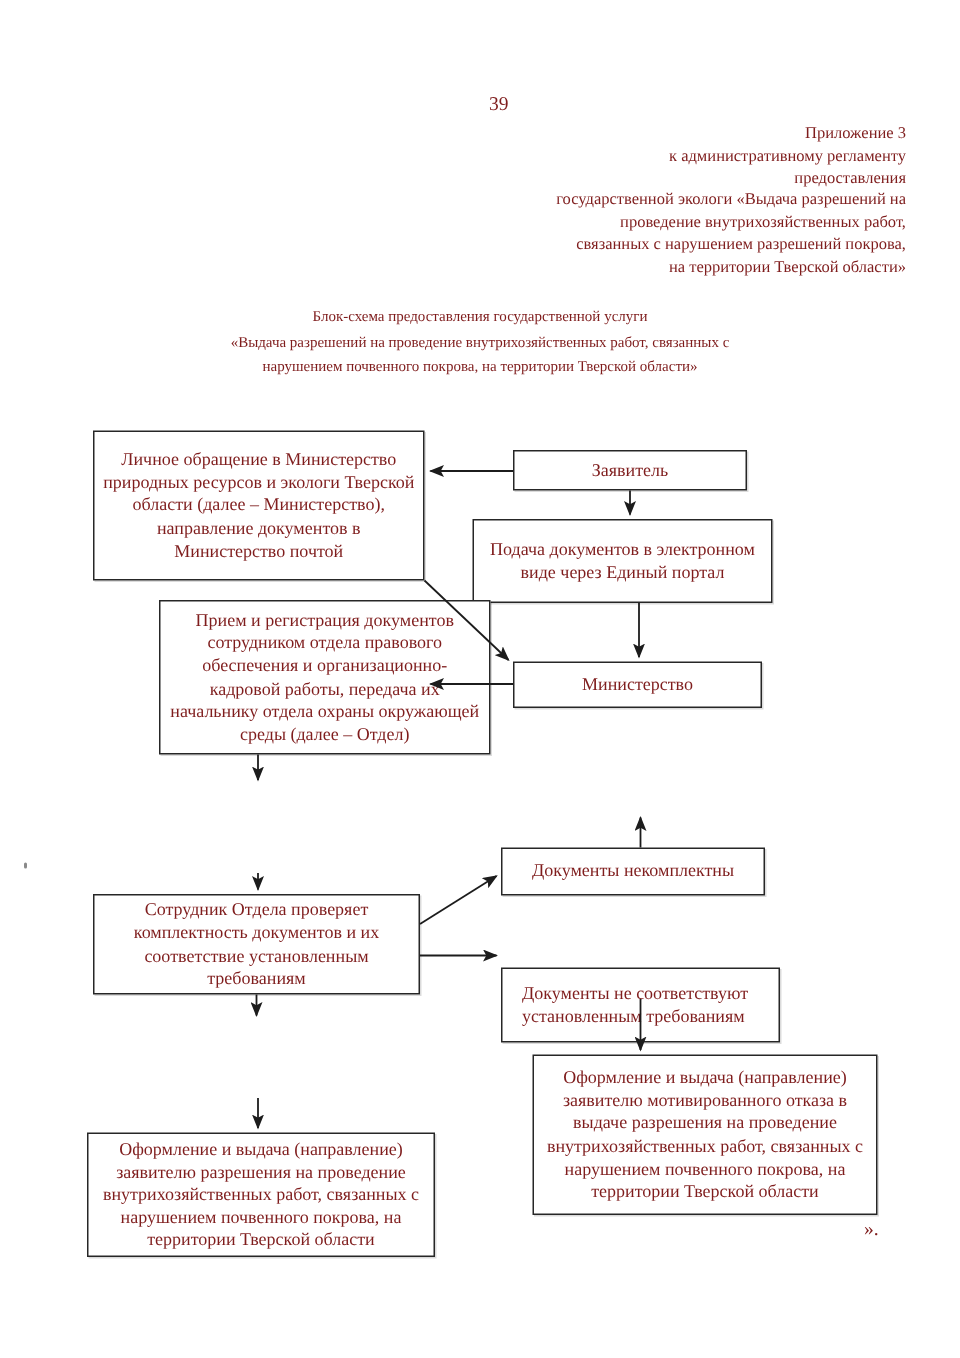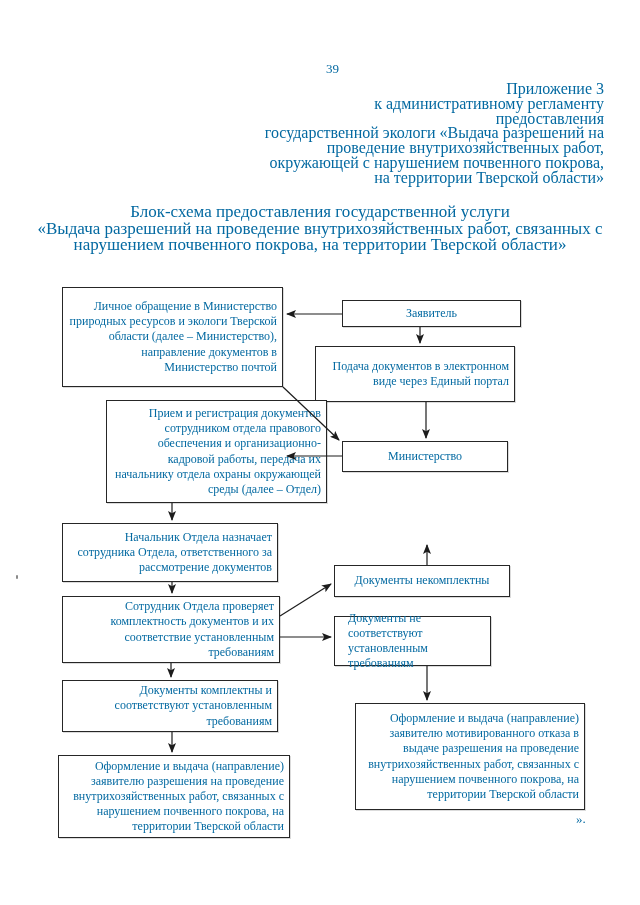--- a/index.html
+++ b/index.html
@@ -5,7 +5,7 @@
   html,body{margin:0;padding:0;background:#e8e8e8;}
   .page{
     position:relative;width:640px;height:905px;background:#ffffff;
-    font-family:"Liberation Serif","DejaVu Serif",serif;color:#0369a1;
+    font-family:"Liberation Serif","DejaVu Serif",serif;color:#7f1d1d;
     overflow:hidden;margin:0 auto;
   }
   .abs{position:absolute;}

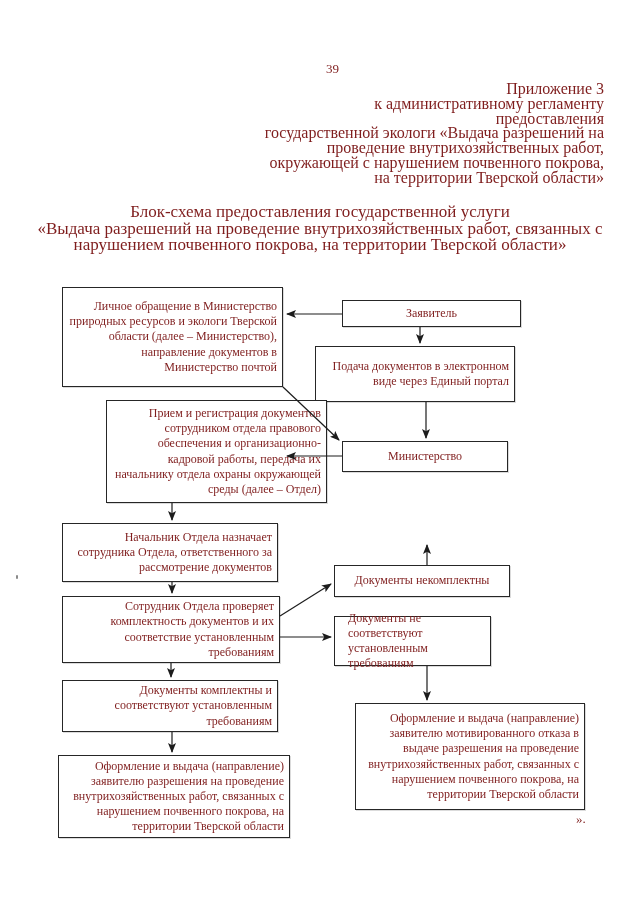--- a/index.html
+++ b/index.html
@@ -10,7 +10,7 @@
   }
   .abs{position:absolute;}
   .page-number{left:326px;top:61px;font-size:13px;}
-  .appendix{right:36px;top:82px;width:430px;text-align:right;font-size:16px;line-height:14.8px;}
+  .appendix{right:36px;top:82px;width:430px;text-align:right;font-size:11px;line-height:14.8px;}
   .doc-title{left:0;top:204px;width:640px;text-align:center;font-size:17px;line-height:16.5px;}
   .closing-quote{left:576px;top:811px;font-size:13px;}
   .fc-box{

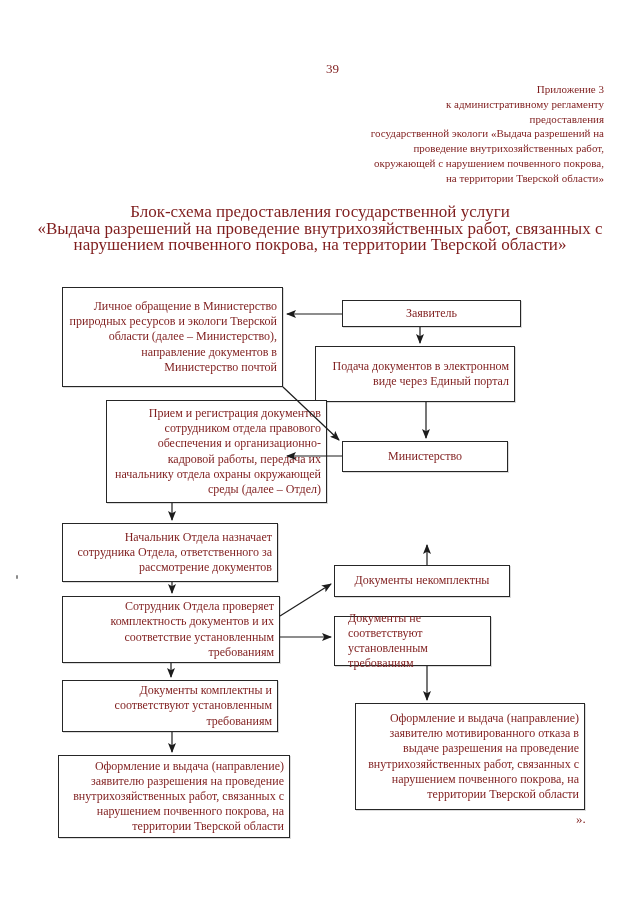--- a/index.html
+++ b/index.html
@@ -50,7 +50,7 @@
     <div>предоставления</div>
     <div>государственной экологи «Выдача разрешений на</div>
     <div>проведение внутрихозяйственных работ,</div>
-    <div>окружающей с нарушением почвенного покрова,</div>
+    <div>связанных с нарушением разрешений покрова,</div>
     <div>на территории Тверской области»</div>
   </div>
 

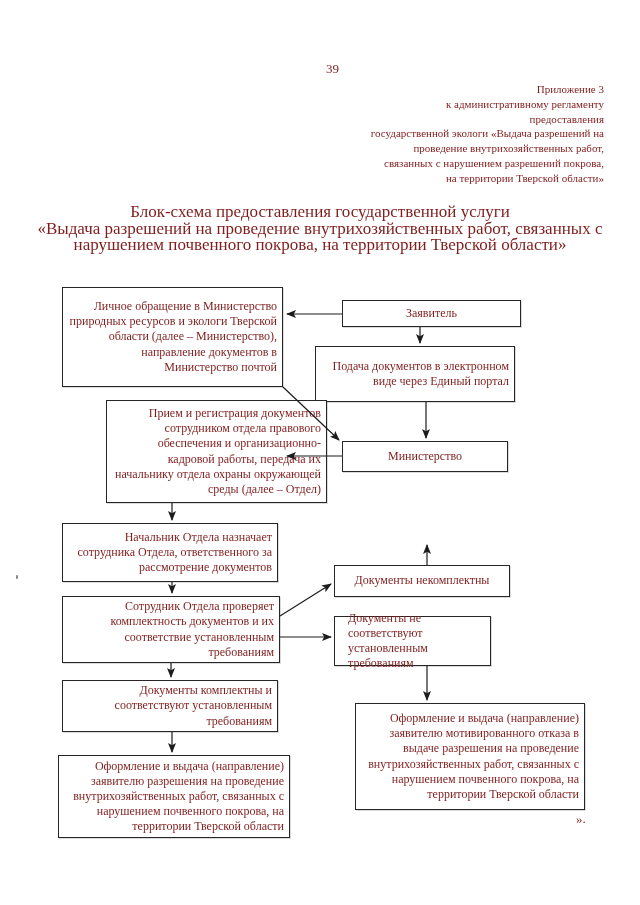--- a/index.html
+++ b/index.html
@@ -11,7 +11,7 @@
   .abs{position:absolute;}
   .page-number{left:326px;top:61px;font-size:13px;}
   .appendix{right:36px;top:82px;width:430px;text-align:right;font-size:11px;line-height:14.8px;}
-  .doc-title{left:0;top:204px;width:640px;text-align:center;font-size:17px;line-height:16.5px;}
+  .doc-title{left:0;top:204px;width:640px;text-align:center;font-size:10px;line-height:16.5px;}
   .closing-quote{left:576px;top:811px;font-size:13px;}
   .fc-box{
     position:absolute;box-sizing:border-box;background:#fff;

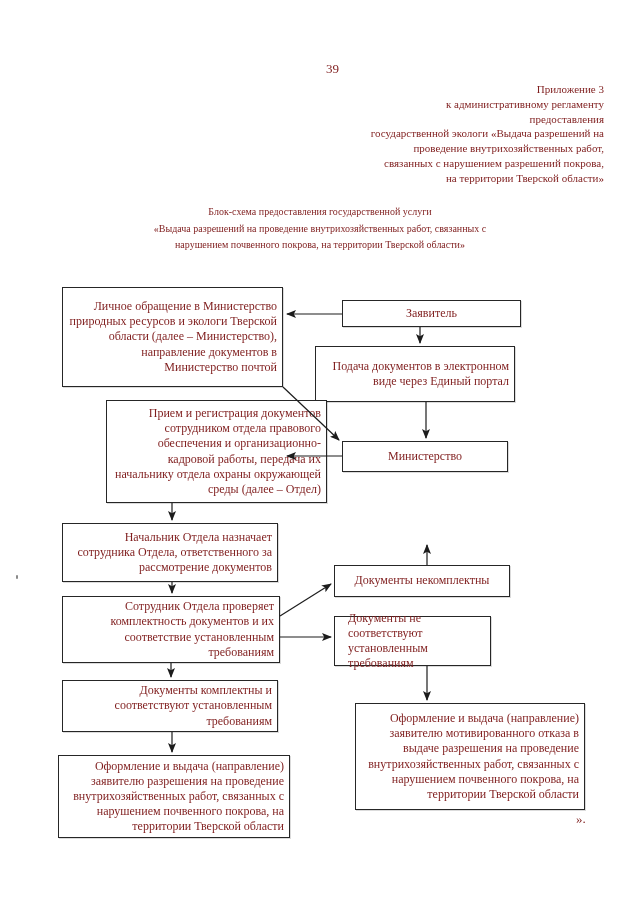--- a/index.html
+++ b/index.html
@@ -17,7 +17,7 @@
     position:absolute;box-sizing:border-box;background:#fff;
     border:1px solid #262626;box-shadow:1px 1px 0 rgba(0,0,0,0.14);
     display:flex;align-items:center;justify-content:center;
-    text-align:right;font-size:12px;line-height:15.2px;padding:3px 5px;
+    text-align:center;font-size:12px;line-height:15.2px;padding:3px 5px;
   }
   .fc-box.align-left{justify-content:flex-start;text-align:left;padding-left:13px;}
   

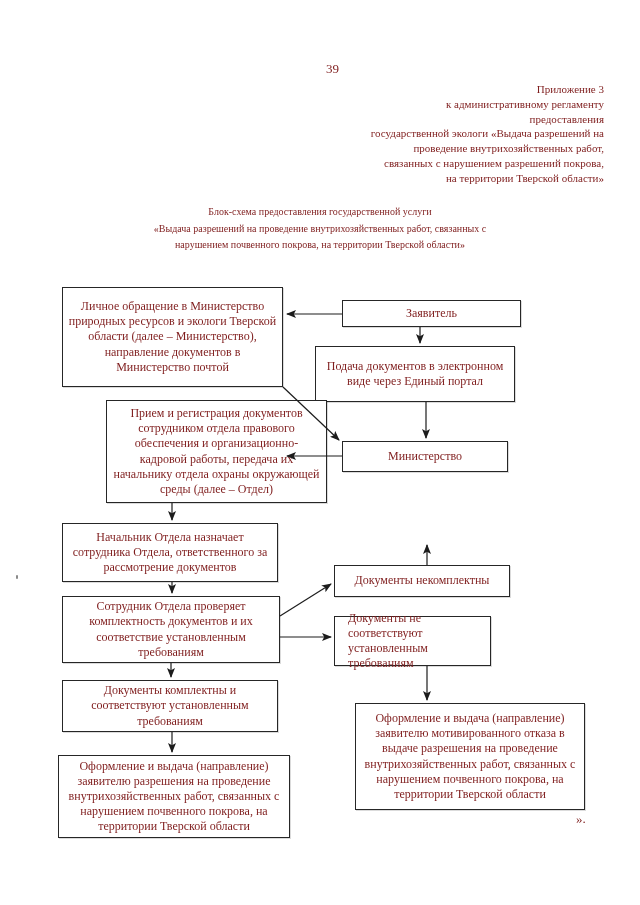--- a/index.html
+++ b/index.html
@@ -22,7 +22,7 @@
   .fc-box.align-left{justify-content:flex-start;text-align:left;padding-left:13px;}
   
   .b-personal        {left:62px;  top:287px; width:221px; height:100px;}
-  .b-applicant       {left:342px; top:300px; width:179px; height:27px;}
+  .b-applicant       {left:342px; top:300px; width:156px; height:27px;}
   .b-electronic      {left:315px; top:346px; width:200px; height:56px;}
   .b-ministry        {left:342px; top:441px; width:166px; height:31px;}
   .b-reception       {left:62px;  top:400px; width:221px; height:103px;margin-left:44px;}

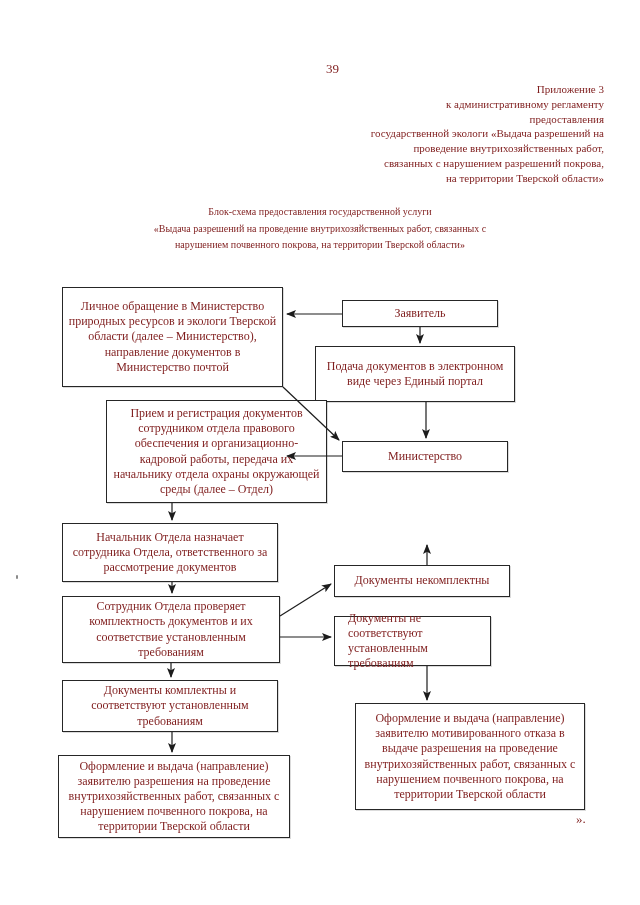--- a/index.html
+++ b/index.html
@@ -75,9 +75,6 @@
   <div class="fc-box b-reception">
     <span>Прием и регистрация документов сотрудником отдела правового обеспечения и организационно-кадровой работы, передача их начальнику отдела охраны окружающей среды (далее – Отдел)</span>
   </div>
-  <div class="fc-box b-head-assigns">
-    <span>Начальник Отдела назначает сотрудника Отдела, ответственного за рассмотрение документов</span>
-  </div>
   <div class="fc-box b-incomplete">
     <span>Документы некомплектны</span>
   </div>

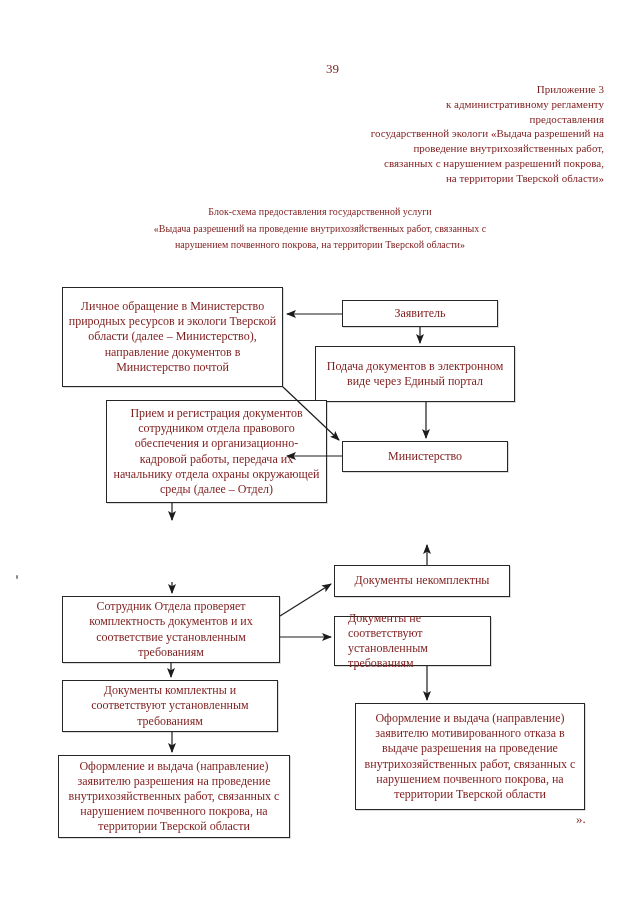--- a/index.html
+++ b/index.html
@@ -30,7 +30,7 @@
   .b-head-assigns    {left:62px;  top:523px; width:216px; height:59px;}
   .b-incomplete      {left:334px; top:565px; width:176px; height:32px;}
   .b-employee-checks {left:62px;  top:596px; width:218px; height:67px;}
-  .b-noncompliant    {left:334px; top:616px; width:157px; height:50px;}
+  .b-noncompliant    {left:334px; top:645px; width:186px; height:50px;}
   .b-complete        {left:62px;  top:680px; width:216px; height:52px;}
   .b-issue-permit    {left:58px;  top:755px; width:232px; height:83px;}
   .b-issue-refusal   {left:355px; top:703px; width:230px; height:107px;}

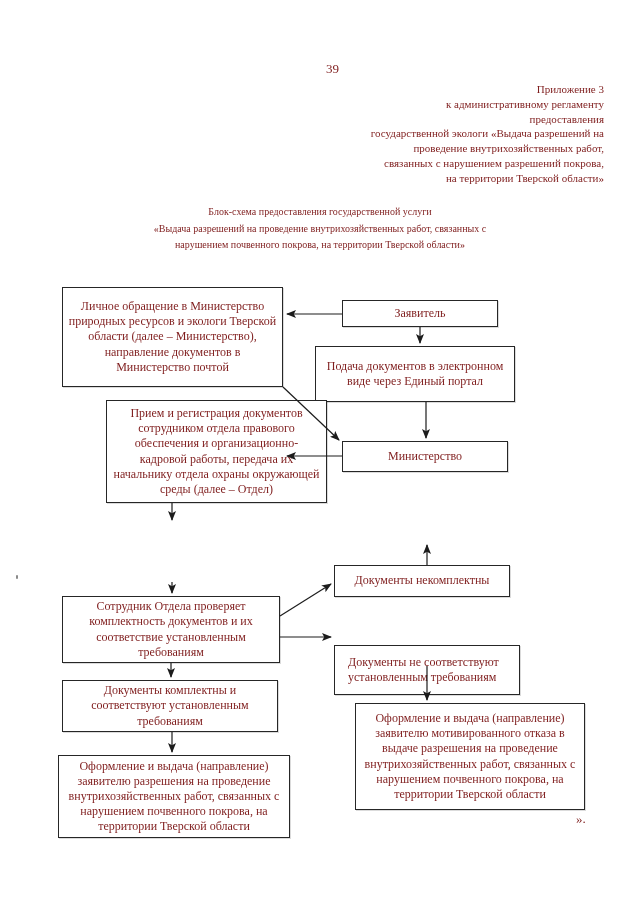--- a/index.html
+++ b/index.html
@@ -84,9 +84,6 @@
   <div class="fc-box b-noncompliant align-left">
     <span>Документы не соответствуют установленным требованиям</span>
   </div>
-  <div class="fc-box b-complete">
-    <span>Документы комплектны и соответствуют установленным требованиям</span>
-  </div>
   <div class="fc-box b-issue-permit">
     <span>Оформление и выдача (направление) заявителю разрешения на проведение внутрихозяйственных работ, связанных с нарушением почвенного покрова, на территории Тверской области</span>
   </div>

